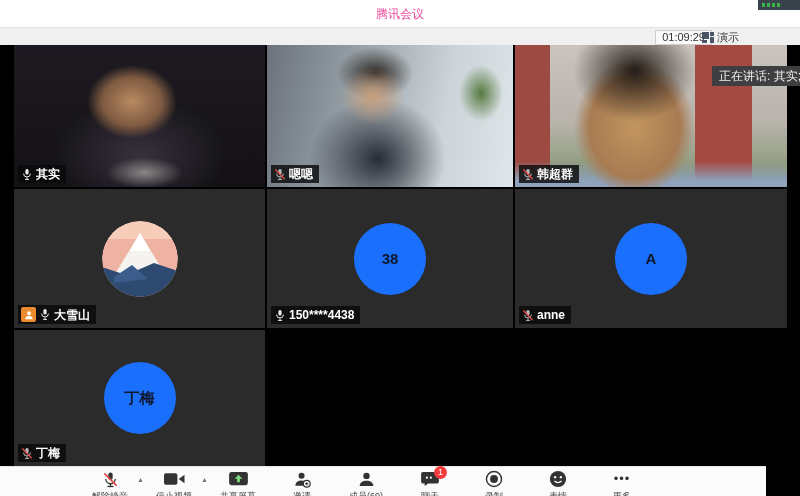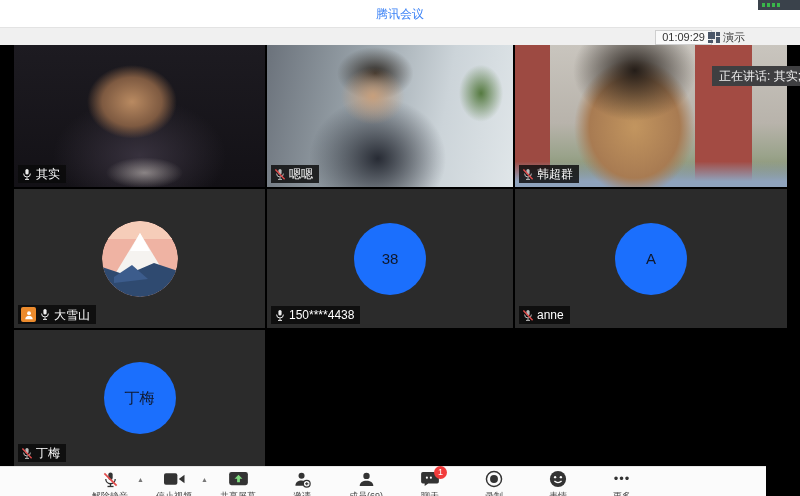--- a/index.html
+++ b/index.html
@@ -8,7 +8,7 @@
 
   
   .titlebar{position:absolute;left:0;top:0;width:800px;height:27px;background:#ffffff;}
-  .title{position:absolute;left:0;right:0;top:6px;text-align:center;font-size:12px;color:#3b82f6;}
+  .title{position:absolute;left:0;right:0;top:6px;text-align:center;font-size:12px;color:#ec4899;}
   .sys-indicator{position:absolute;right:0;top:0;width:42px;height:10px;background:#3a424b;display:flex;align-items:center;gap:2px;padding-left:4px;box-sizing:border-box;}
   .sys-indicator i{width:3px;height:4px;background:#39b54a;display:block;}
   .subbar{position:absolute;left:0;top:27px;width:800px;height:18px;background:#f0f0f0;border-top:1px solid #e3e3e3;box-sizing:border-box;}

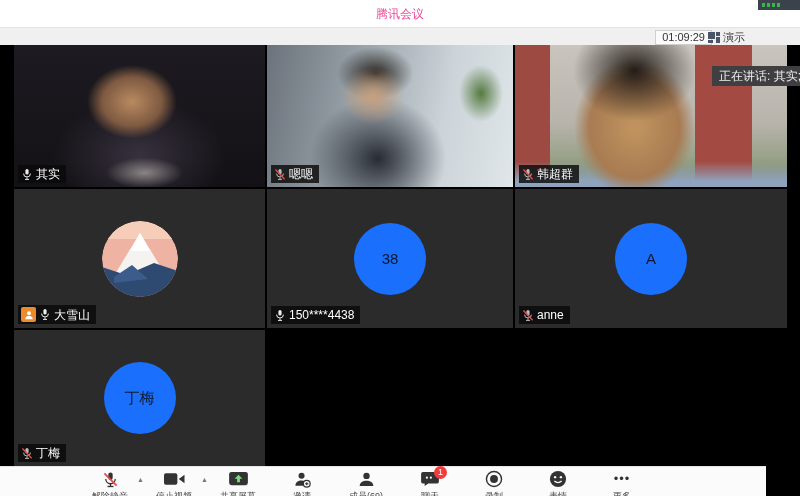--- a/index.html
+++ b/index.html
@@ -13,7 +13,7 @@
   .sys-indicator i{width:3px;height:4px;background:#39b54a;display:block;}
   .subbar{position:absolute;left:0;top:27px;width:800px;height:18px;background:#f0f0f0;border-top:1px solid #e3e3e3;box-sizing:border-box;}
   .timer{position:absolute;right:88px;top:2px;font-size:11px;color:#333;background:#fafafa;border:1px solid #cfcfcf;padding:0 6px;line-height:13px;height:13px;margin-left:8px;}
-  .present{position:absolute;right:2px;top:2px;display:flex;align-items:center;gap:3px;font-size:11px;color:#333;width:90px;overflow:hidden;}
+  .present{position:absolute;right:8px;top:2px;display:flex;align-items:center;gap:3px;font-size:11px;color:#333;width:90px;overflow:hidden;}
   .present svg{flex:0 0 auto;}
 
   

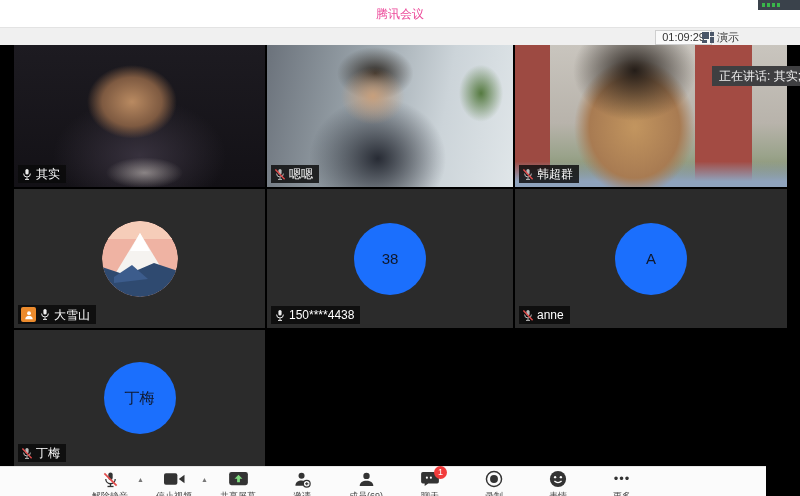--- a/index.html
+++ b/index.html
@@ -17,7 +17,7 @@
   .present svg{flex:0 0 auto;}
 
   
-  .grid{position:absolute;left:0;top:45px;width:800px;height:421px;background:#000;display:grid;grid-template-columns:251px 246px 272px;grid-template-rows:142px 139px 136px;gap:2px;padding-left:14px;box-sizing:border-box;}
+  .grid{position:absolute;left:0;top:45px;width:800px;height:421px;background:#000;display:grid;grid-template-columns:251px 246px 272px;grid-template-rows:142px 139px 136px;gap:2px;padding-left:14px;box-sizing:border-box;font-weight:bold;}
   .tile{position:relative;background:#2b2b2b;overflow:hidden;}
   .tile.active{outline:1px solid #27a35f;outline-offset:-1px;}
   .vbg{position:absolute;inset:0;}

